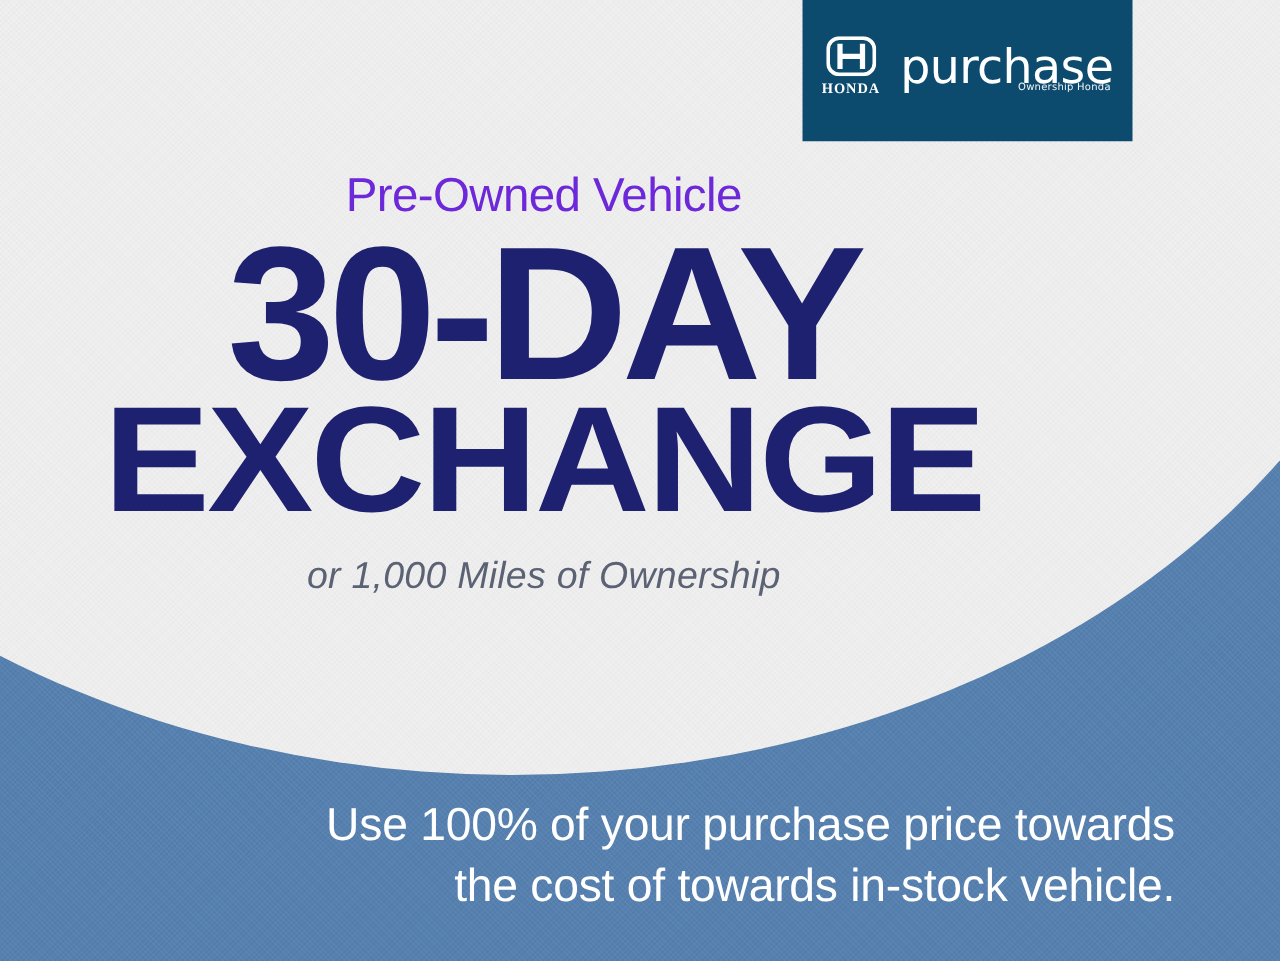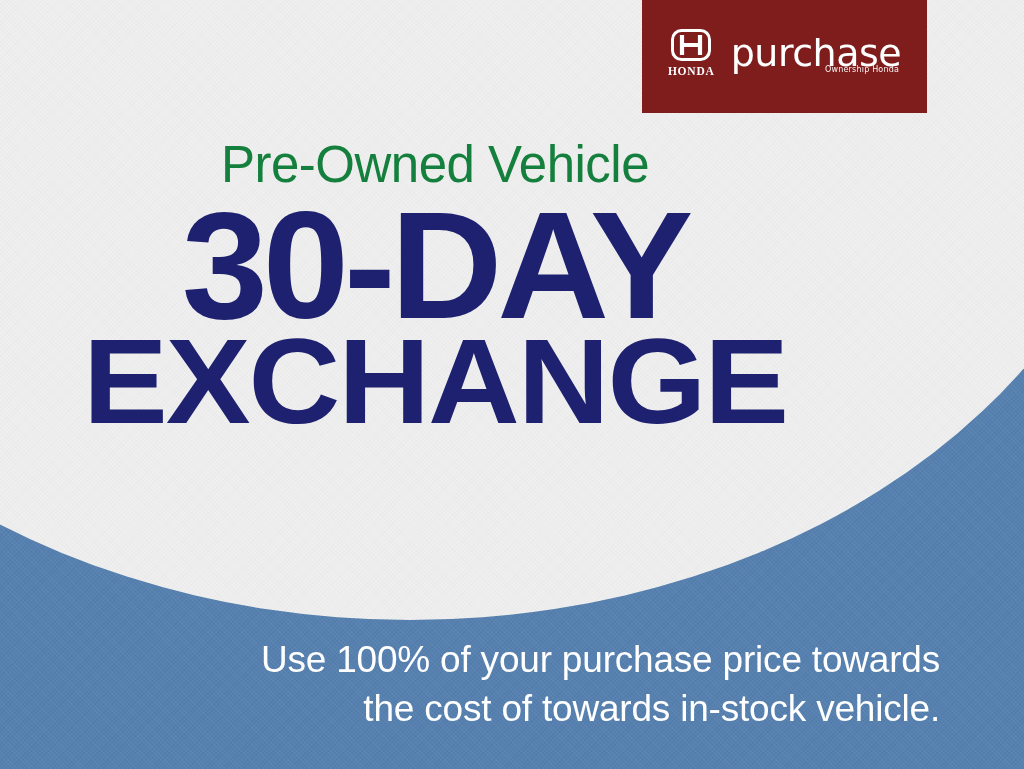--- a/index.html
+++ b/index.html
@@ -61,9 +61,9 @@
     z-index: 6;
     left: 642px;
     top: 0;
-    width: 285px;
+    width: 264px;
     height: 113px;
-    background: #7f1d1d;
+    background: #0c4a6e;
     display: flex;
     align-items: center;
     justify-content: center;

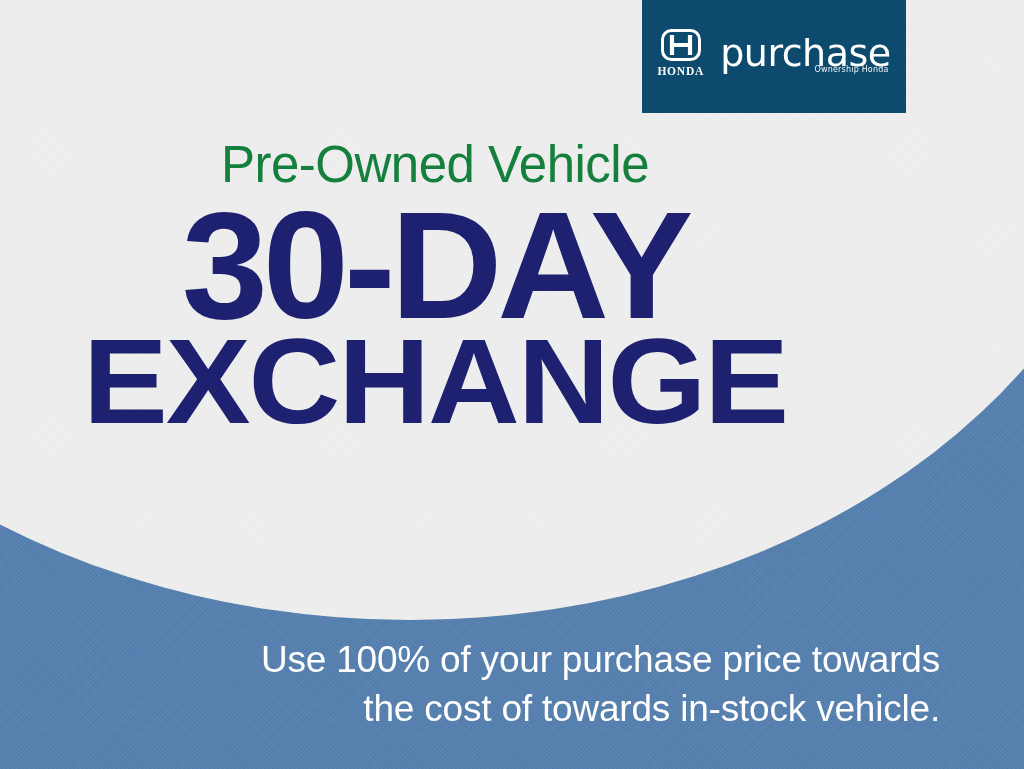--- a/index.html
+++ b/index.html
@@ -126,11 +126,11 @@
     color: #202070;
   }
   .eyebrow {
-    font-size: 51px;
+    font-size: 38px;
     font-weight: 500;
     letter-spacing: -0.5px;
     line-height: 1.05;
-    color: #15803d;
+    color: #6d28d9;
   }
   .headline-1 {
     font-size: 152px;

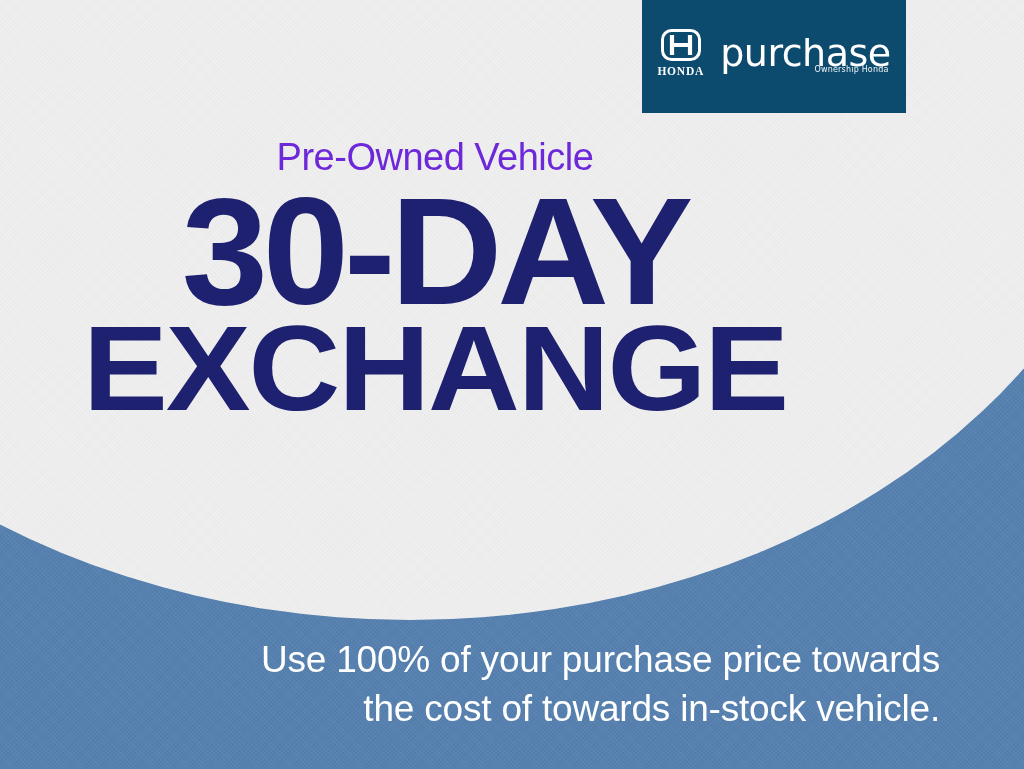--- a/index.html
+++ b/index.html
@@ -206,6 +206,7 @@
     <div class="eyebrow">Pre-Owned Vehicle</div>
     <div class="headline-1">30-DAY</div>
     <div class="headline-2">EXCHANGE</div>
+    <div class="subhead">or 1,000 Miles of Ownership</div>
   </div>
 
   <div class="bottom-copy">

